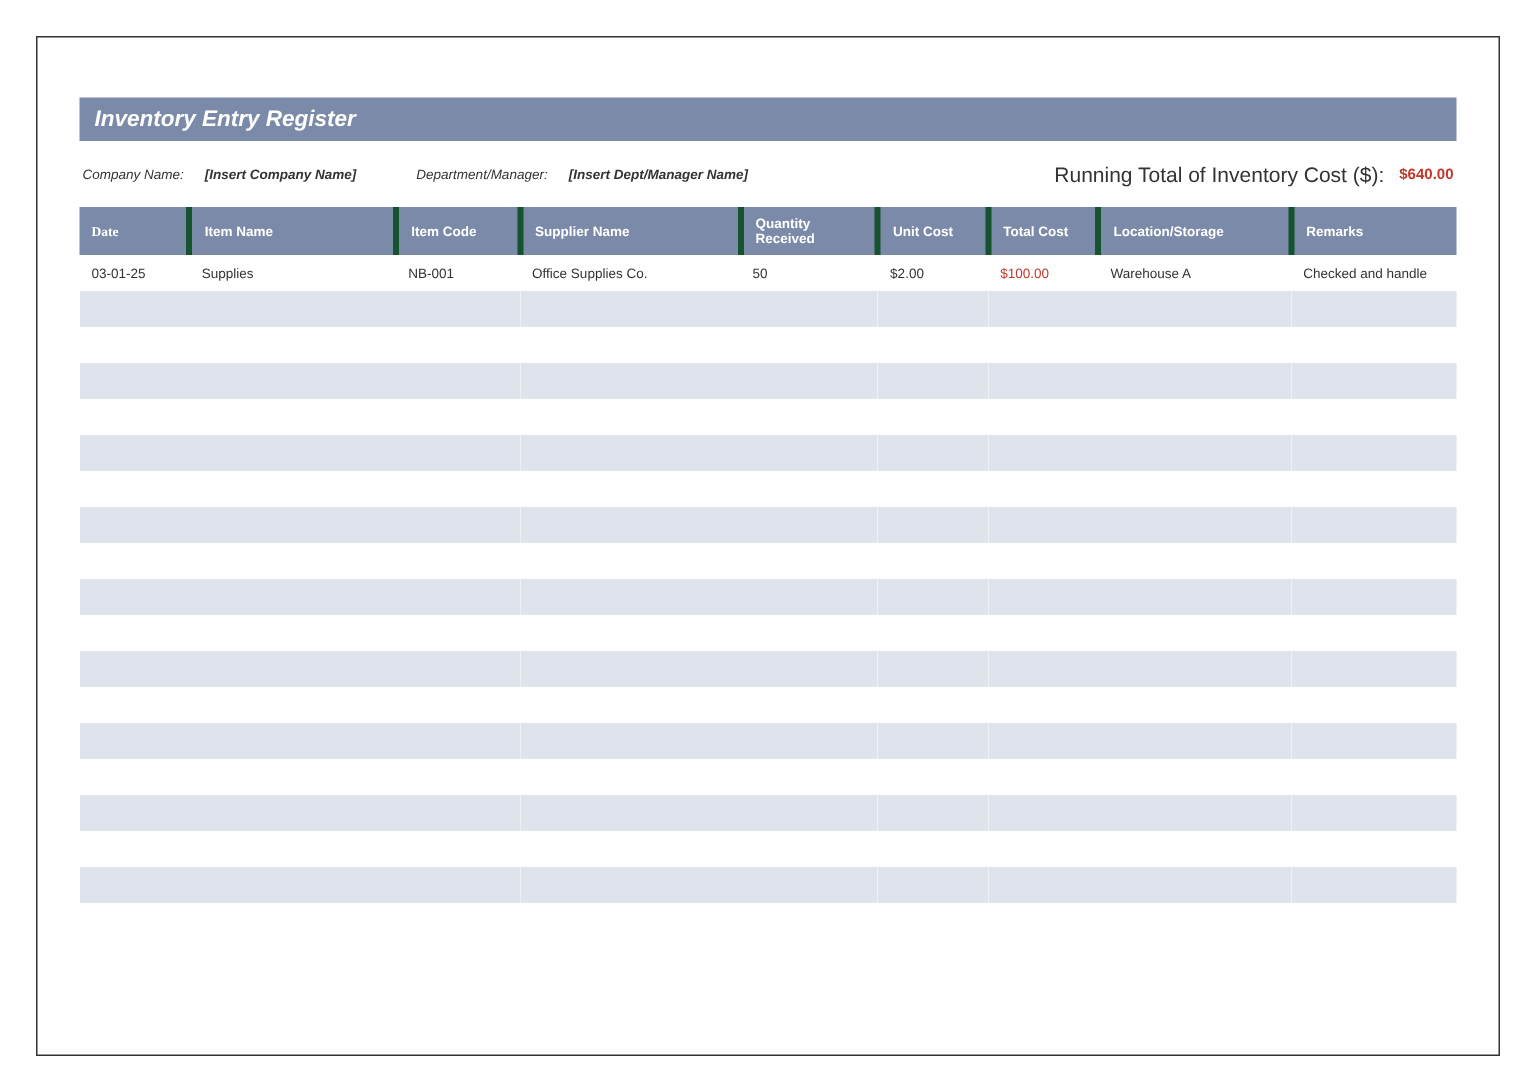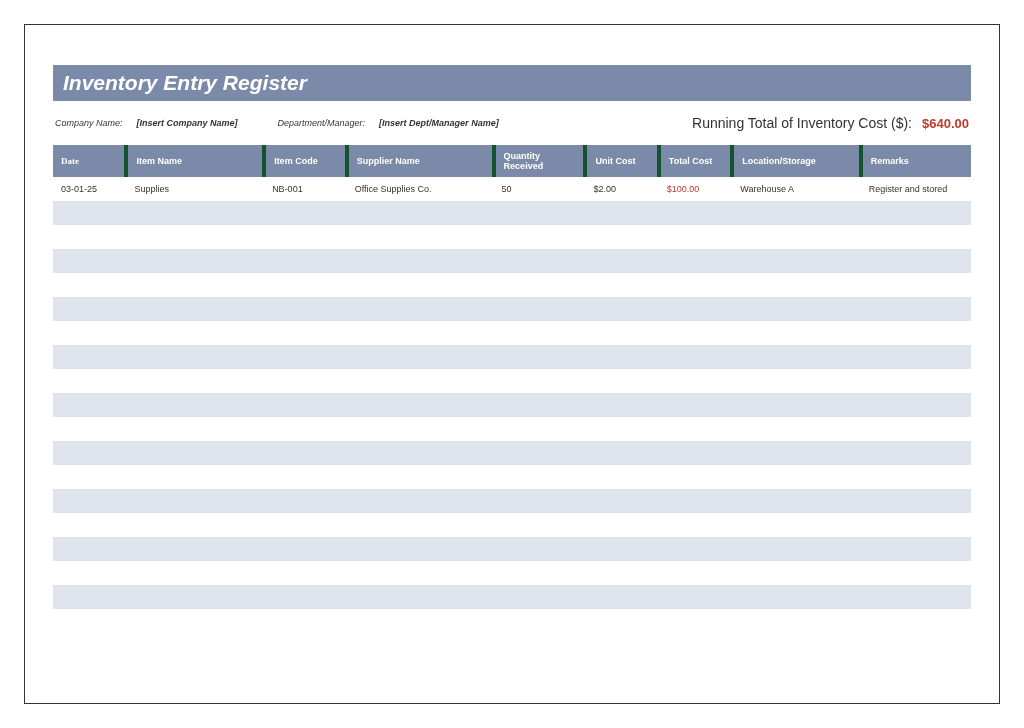--- a/index.html
+++ b/index.html
@@ -22,7 +22,7 @@
     color: #fff;
     font-style: italic;
     font-weight: bold;
-    font-size: 21px;
+    font-size: 15px;
     padding: 6px 10px;
     margin-bottom: 14px;
   }

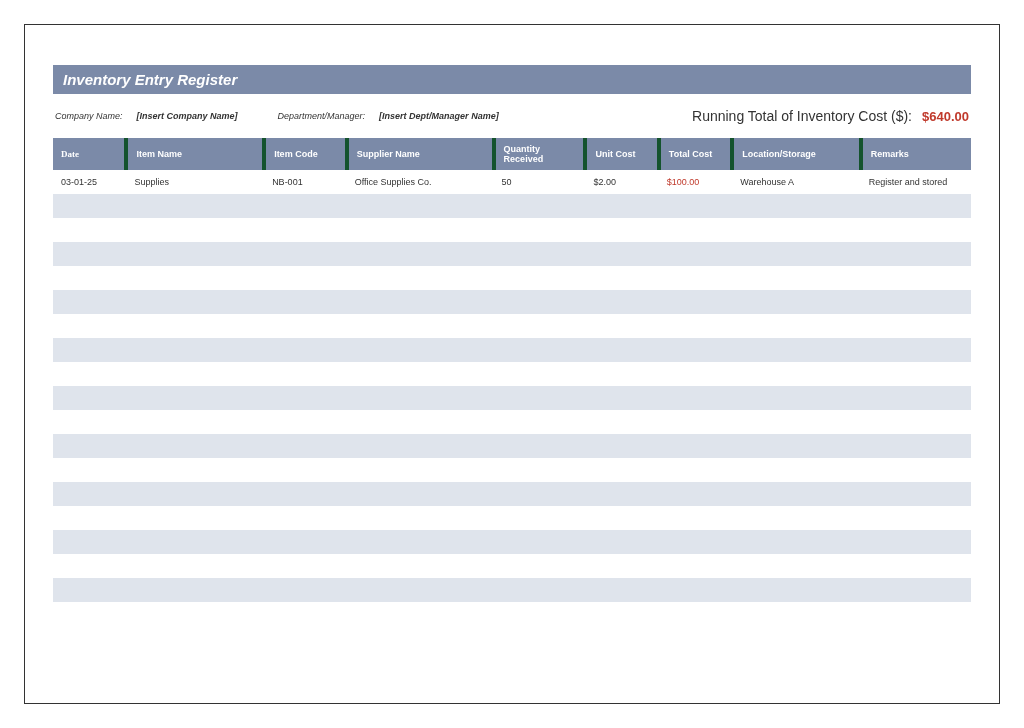--- a/index.html
+++ b/index.html
@@ -54,7 +54,7 @@
     color: #333;
   }
   .running-total-value {
-    font-size: 13px;
+    font-size: 10px;
     font-weight: bold;
     color: #c0392b;
   }

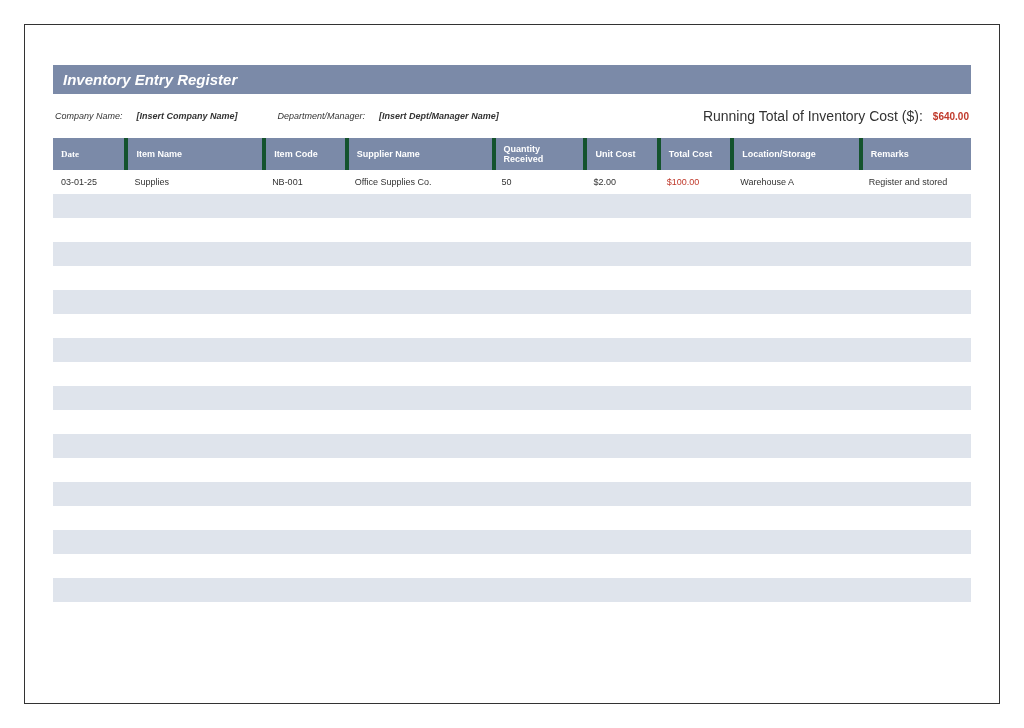--- a/index.html
+++ b/index.html
@@ -156,7 +156,7 @@
           <td>$2.00</td>
           <td class="cost-cell">$100.00</td>
           <td>Warehouse A</td>
-          <td>Register and stored</td>
+          <td>Checked and handle</td>
         </tr>
         <tr>
           <td>&nbsp;</td>

